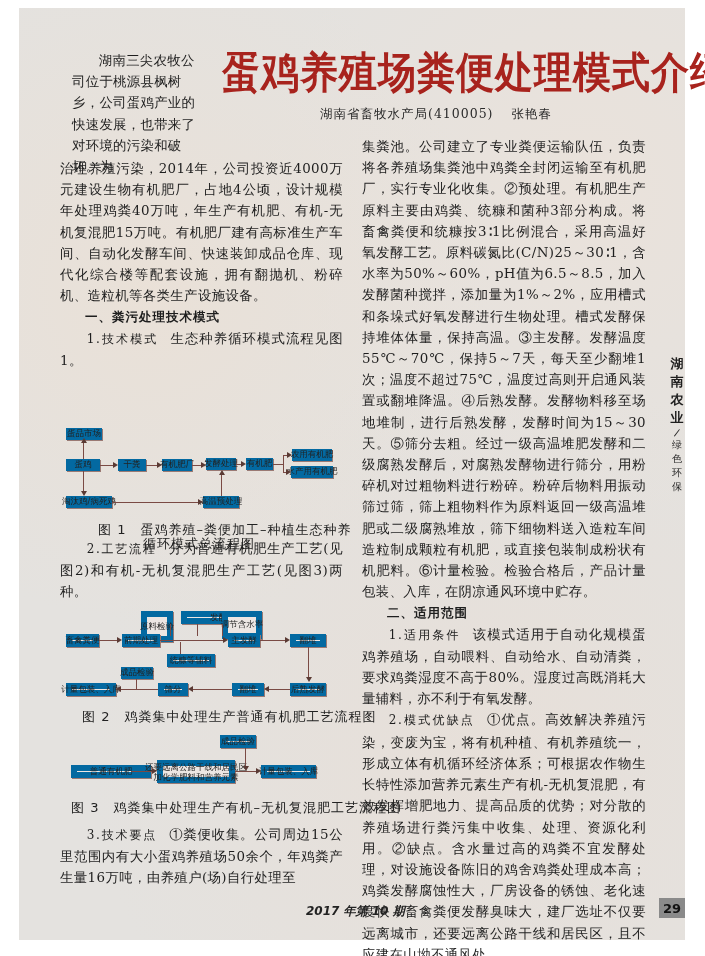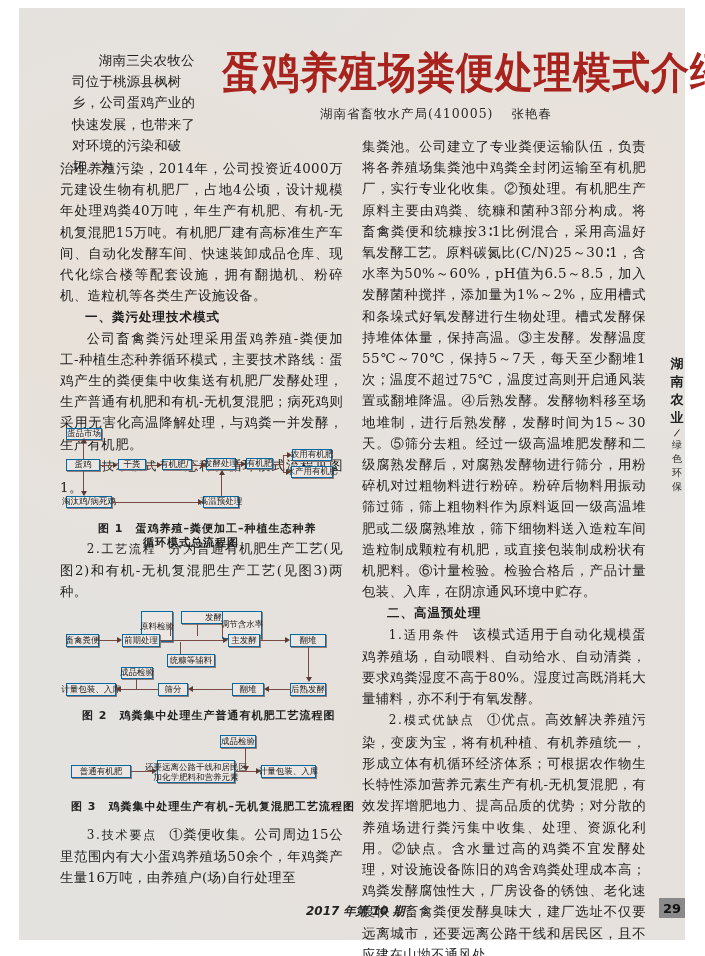--- a/index.html
+++ b/index.html
@@ -53,7 +53,6 @@
 <div class="col left">
   <p class="noindent">治理养殖污染，2014年，公司投资近4000万元建设生物有机肥厂，占地4公顷，设计规模年处理鸡粪40万吨，年生产有机肥、有机-无机复混肥15万吨。有机肥厂建有高标准生产车间、自动化发酵车间、快速装卸成品仓库、现代化综合楼等配套设施，拥有翻抛机、粉碎机、造粒机等各类生产设施设备。</p>
   <div class="h2">一、粪污处理技术模式</div>
-  <p>公司畜禽粪污处理采用蛋鸡养殖-粪便加工-种植生态种养循环模式，主要技术路线：蛋鸡产生的粪便集中收集送有机肥厂发酵处理，生产普通有机肥和有机-无机复混肥；病死鸡则采用无害化高温降解处理，与鸡粪一并发酵，生产有机肥。</p>
   <p><span class="sub">1.技术模式</span><span>生态种养循环模式流程见图1。</span></p>
 </div>
 

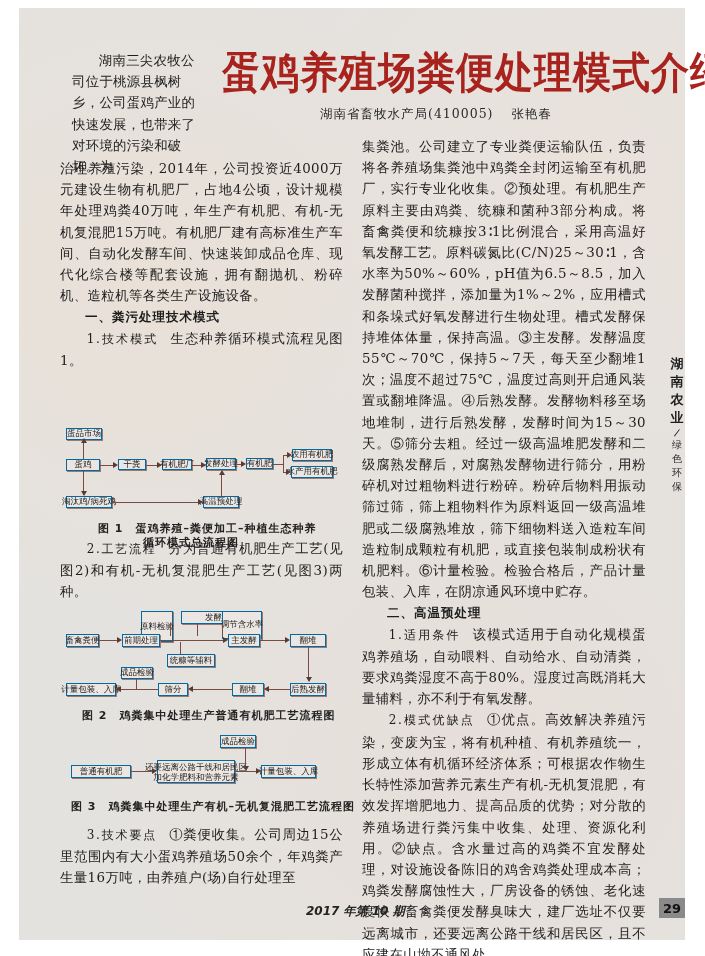--- a/index.html
+++ b/index.html
@@ -21,7 +21,7 @@
   .h2 { font-family:"DejaVu Sans","Liberation Sans",sans-serif; font-weight:bold; font-size:12.5px; padding-left:2em; letter-spacing:1px; }
   .sub { font-family:"DejaVu Serif",serif; font-size:12px; letter-spacing:1.5px; margin-right:12px; }
   .fig { position:absolute; font-family:"DejaVu Serif",serif; }
-  .box { position:absolute; border:1px solid #0369a1; background:#ece6e3; font-size:8.5px; color:#222; display:flex; align-items:center; justify-content:center; white-space:nowrap; box-sizing:border-box; box-shadow:1px 1px 0 #9a7a74; }
+  .box { position:absolute; border:6px solid #0369a1; background:#ece6e3; font-size:8.5px; color:#222; display:flex; align-items:center; justify-content:center; white-space:nowrap; box-sizing:border-box; box-shadow:1px 1px 0 #9a7a74; }
   .ln { position:absolute; background:#7a4a44; }
   .arr { position:absolute; width:0; height:0; }
   .arr.r { border-top:3px solid transparent; border-bottom:3px solid transparent; border-left:5px solid #5a3a34; }

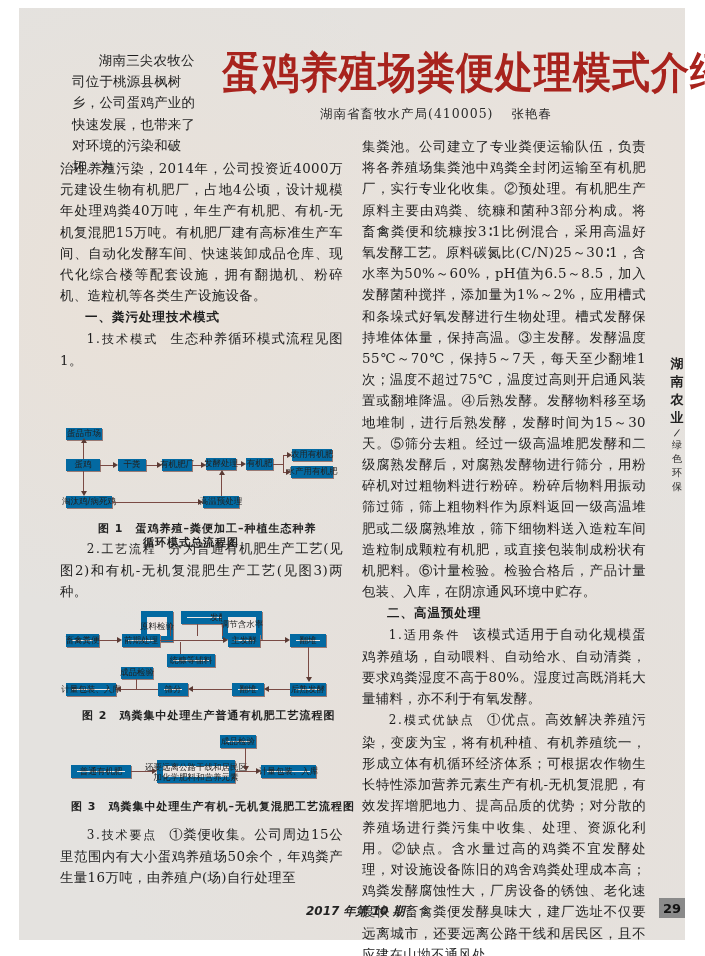--- a/index.html
+++ b/index.html
@@ -28,7 +28,7 @@
   .arr.l { border-top:3px solid transparent; border-bottom:3px solid transparent; border-right:5px solid #5a3a34; }
   .arr.d { border-left:3px solid transparent; border-right:3px solid transparent; border-top:5px solid #5a3a34; }
   .arr.u { border-left:3px solid transparent; border-right:3px solid transparent; border-bottom:5px solid #5a3a34; }
-  .cap { position:absolute; font-family:"DejaVu Sans","Liberation Sans",sans-serif; font-weight:bold; font-size:11px; letter-spacing:1px; color:#222; white-space:nowrap; }
+  .cap { position:absolute; font-family:"DejaVu Sans","Liberation Sans",sans-serif; font-weight:normal; font-size:13px; letter-spacing:1px; color:#222; white-space:nowrap; }
   .side { position:absolute; left:669px; top:355px; width:16px; text-align:center; font-family:"DejaVu Sans",sans-serif; }
   .side .big { font-size:13px; font-weight:bold; line-height:18px; display:block; }
   .side .slash { font-size:10px; display:block; transform:rotate(20deg); }

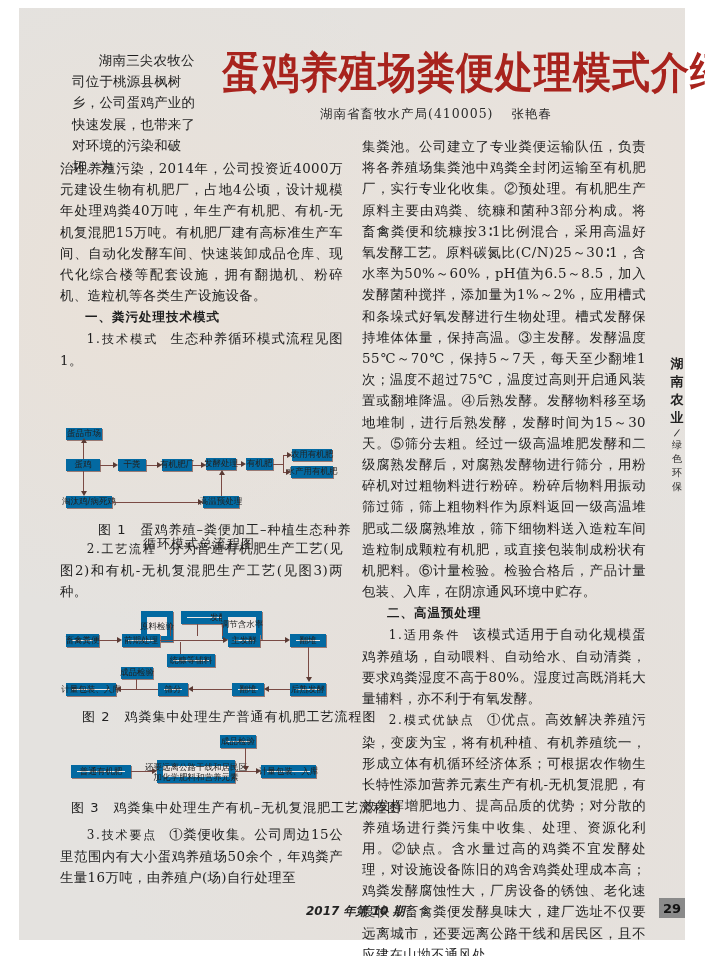--- a/index.html
+++ b/index.html
@@ -158,7 +158,7 @@
 
 <div class="col right">
   <p class="noindent">集粪池。公司建立了专业粪便运输队伍，负责将各养殖场集粪池中鸡粪全封闭运输至有机肥厂，实行专业化收集。②预处理。有机肥生产原料主要由鸡粪、统糠和菌种3部分构成。将畜禽粪便和统糠按3∶1比例混合，采用高温好氧发酵工艺。原料碳氮比(C/N)25～30∶1，含水率为50%～60%，pH值为6.5～8.5，加入发酵菌种搅拌，添加量为1%～2%，应用槽式和条垛式好氧发酵进行生物处理。槽式发酵保持堆体体量，保持高温。③主发酵。发酵温度55℃～70℃，保持5～7天，每天至少翻堆1次；温度不超过75℃，温度过高则开启通风装置或翻堆降温。④后熟发酵。发酵物料移至场地堆制，进行后熟发酵，发酵时间为15～30天。⑤筛分去粗。经过一级高温堆肥发酵和二级腐熟发酵后，对腐熟发酵物进行筛分，用粉碎机对过粗物料进行粉碎。粉碎后物料用振动筛过筛，筛上粗物料作为原料返回一级高温堆肥或二级腐熟堆放，筛下细物料送入造粒车间造粒制成颗粒有机肥，或直接包装制成粉状有机肥料。⑥计量检验。检验合格后，产品计量包装、入库，在阴凉通风环境中贮存。</p>
-  <div class="h2">二、高温预处理</div>
+  <div class="h2">二、适用范围</div>
   <p><span class="sub">1.适用条件</span><span>该模式适用于自动化规模蛋鸡养殖场，自动喂料、自动给水、自动清粪，要求鸡粪湿度不高于80%。湿度过高既消耗大量辅料，亦不利于有氧发酵。</span></p>
   <p><span class="sub">2.模式优缺点</span><span>①优点。高效解决养殖污染，变废为宝，将有机种植、有机养殖统一，形成立体有机循环经济体系；可根据农作物生长特性添加营养元素生产有机-无机复混肥，有效发挥增肥地力、提高品质的优势；对分散的养殖场进行粪污集中收集、处理、资源化利用。②缺点。含水量过高的鸡粪不宜发酵处理，对设施设备陈旧的鸡舍鸡粪处理成本高；鸡粪发酵腐蚀性大，厂房设备的锈蚀、老化速度快；畜禽粪便发酵臭味大，建厂选址不仅要远离城市，还要远离公路干线和居民区，且不应建在山坳不通风处。</span></p>
 </div>

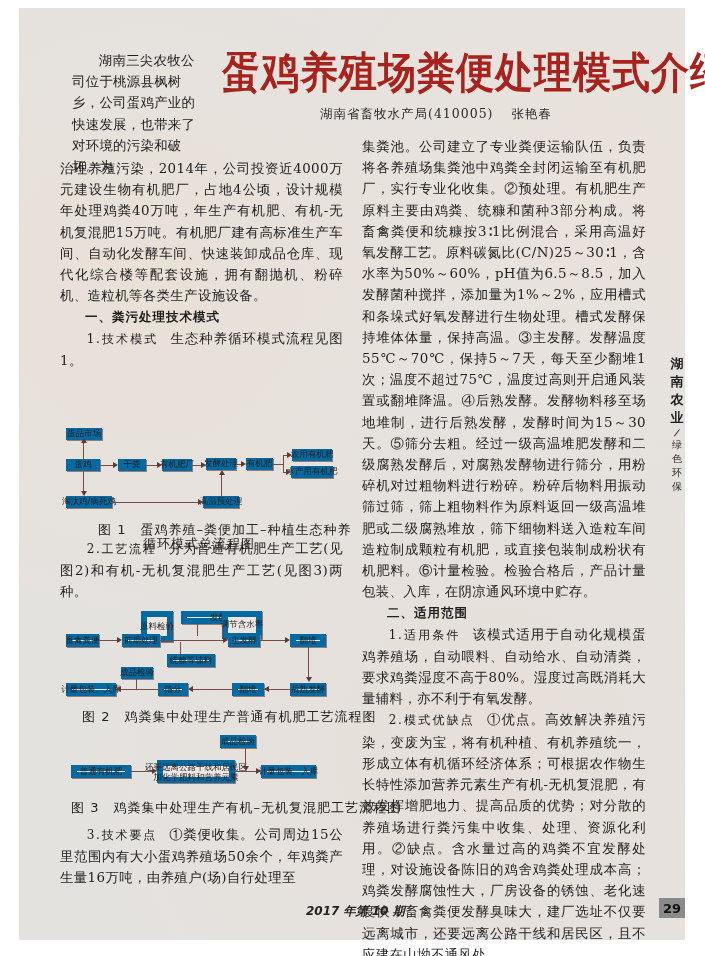--- a/index.html
+++ b/index.html
@@ -137,7 +137,7 @@
 
 <div class="fig">
   <div class="box" style="left:220px;top:735px;width:36px;height:13px;">成品检验</div>
-  <div class="box" style="left:71px;top:765px;width:60px;height:13px;">普通有机肥</div>
+  <div class="box" style="left:71px;top:765px;width:80px;height:13px;">普通有机肥</div>
   <div class="box" style="left:157px;top:760px;width:78px;height:23px;flex-direction:column;line-height:10px;">
     <span>还要远离公路干线和居民区</span>
       <span>加化学肥料和营养元素</span>

